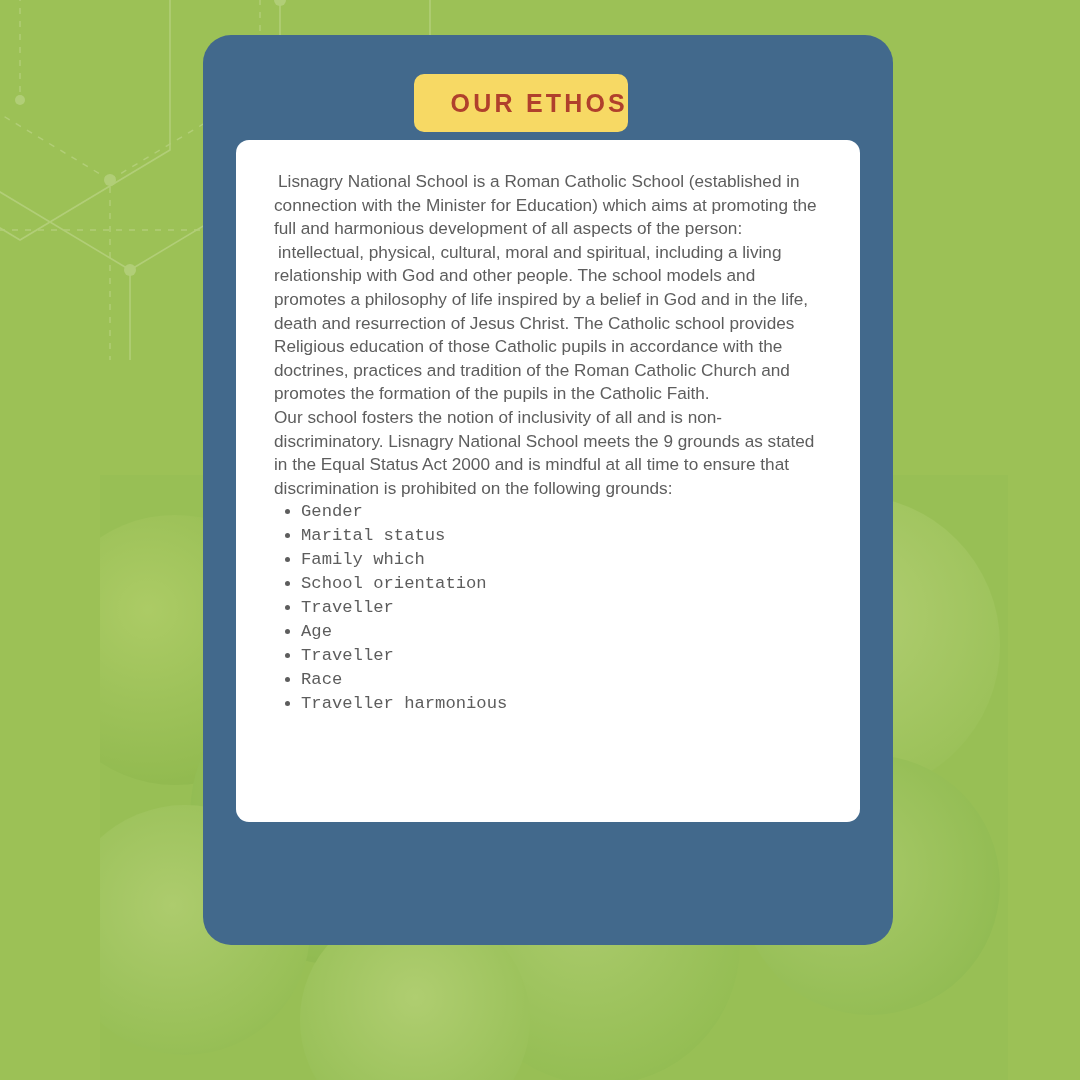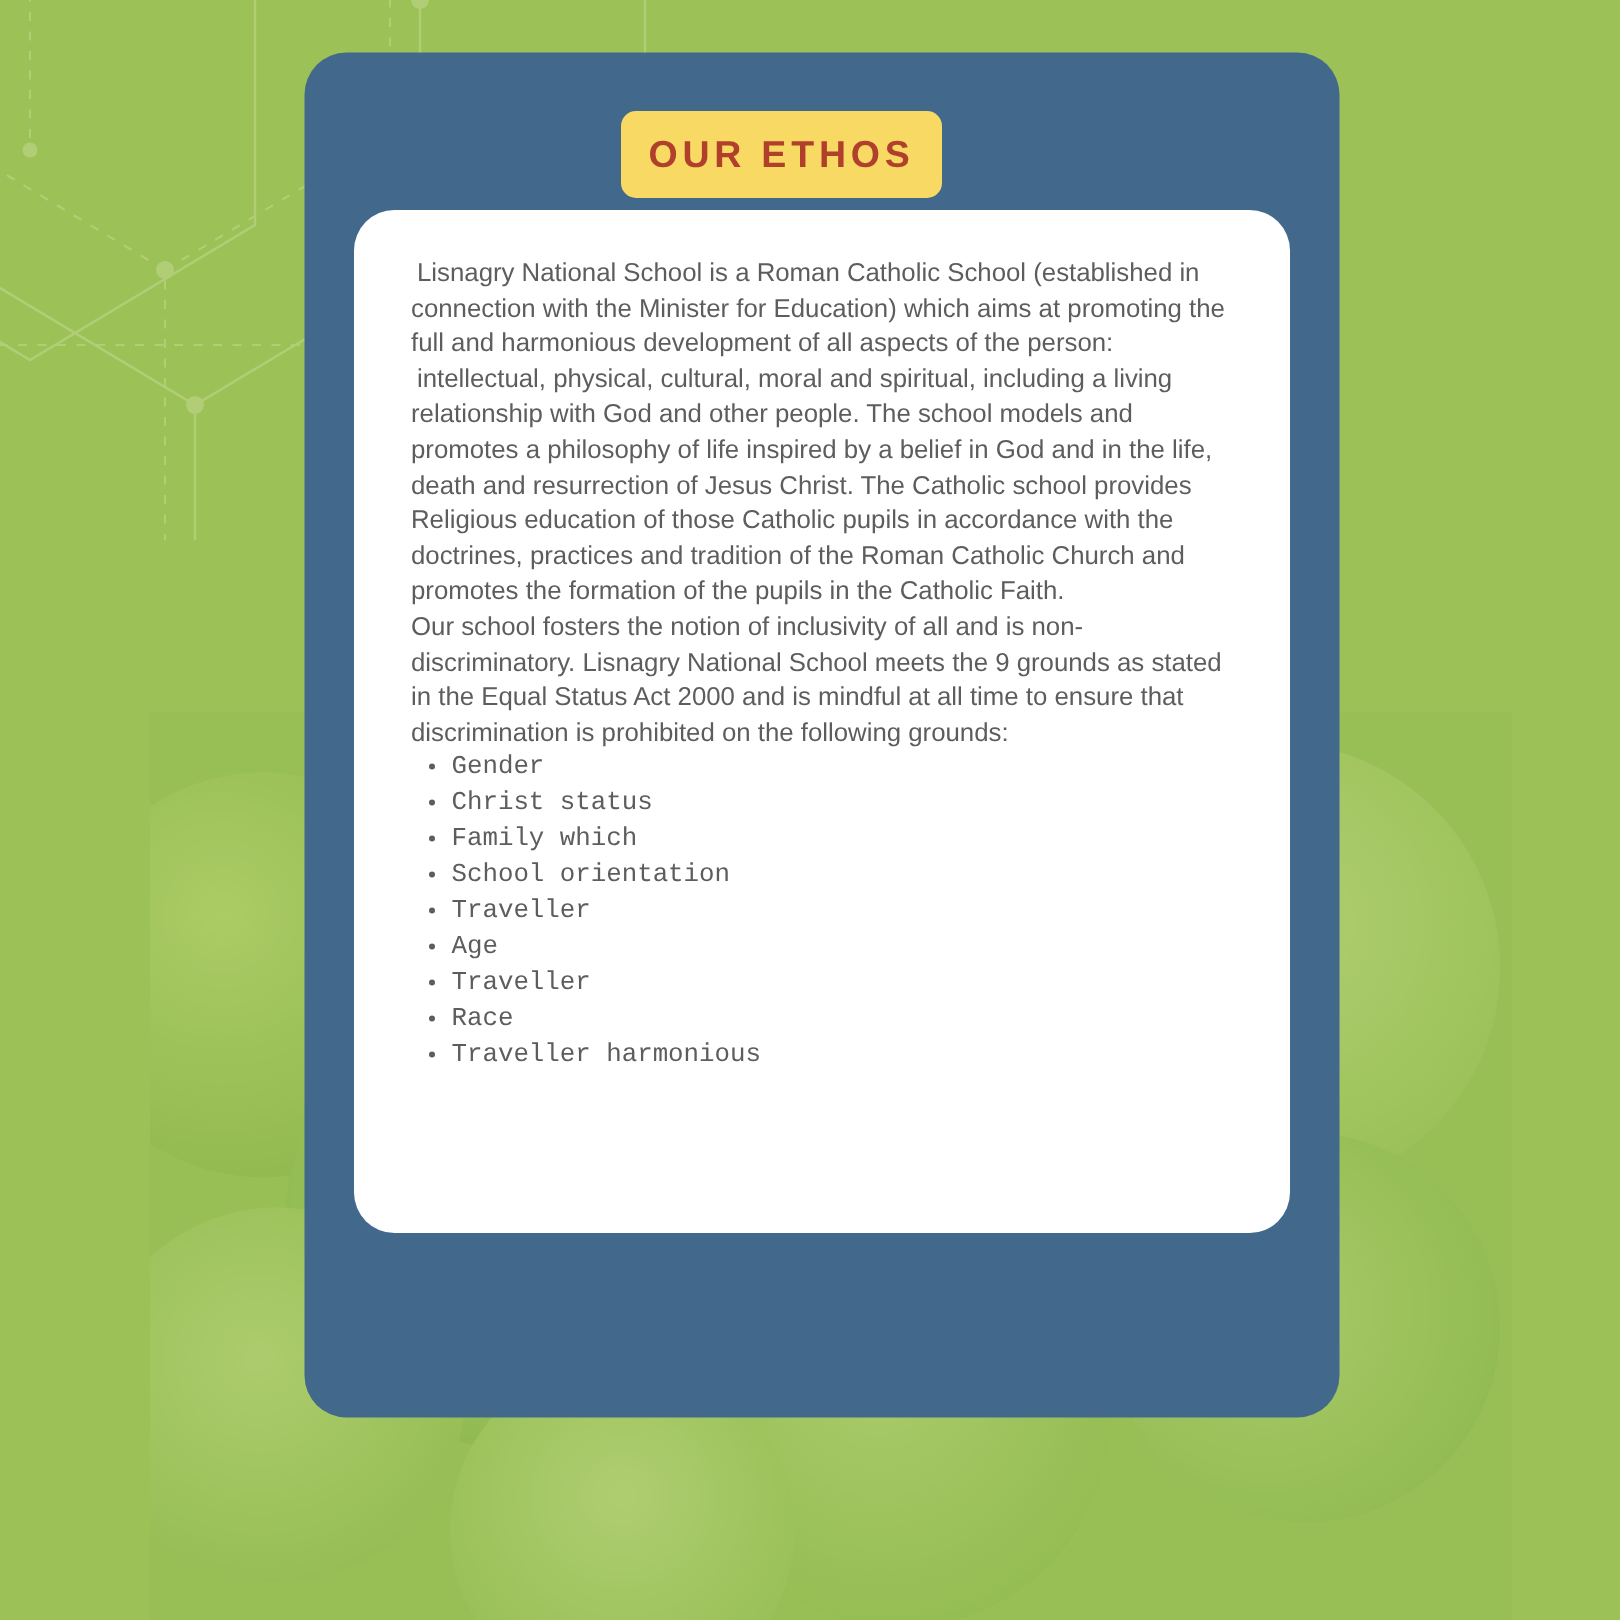--- a/index.html
+++ b/index.html
@@ -72,7 +72,7 @@
     border-radius: 10px;
     display: flex;
     align-items: center;
-    justify-content: center;
+    justify-content: flex-end;
   }
   #title-badge .title-text {
     color: #b0402c;

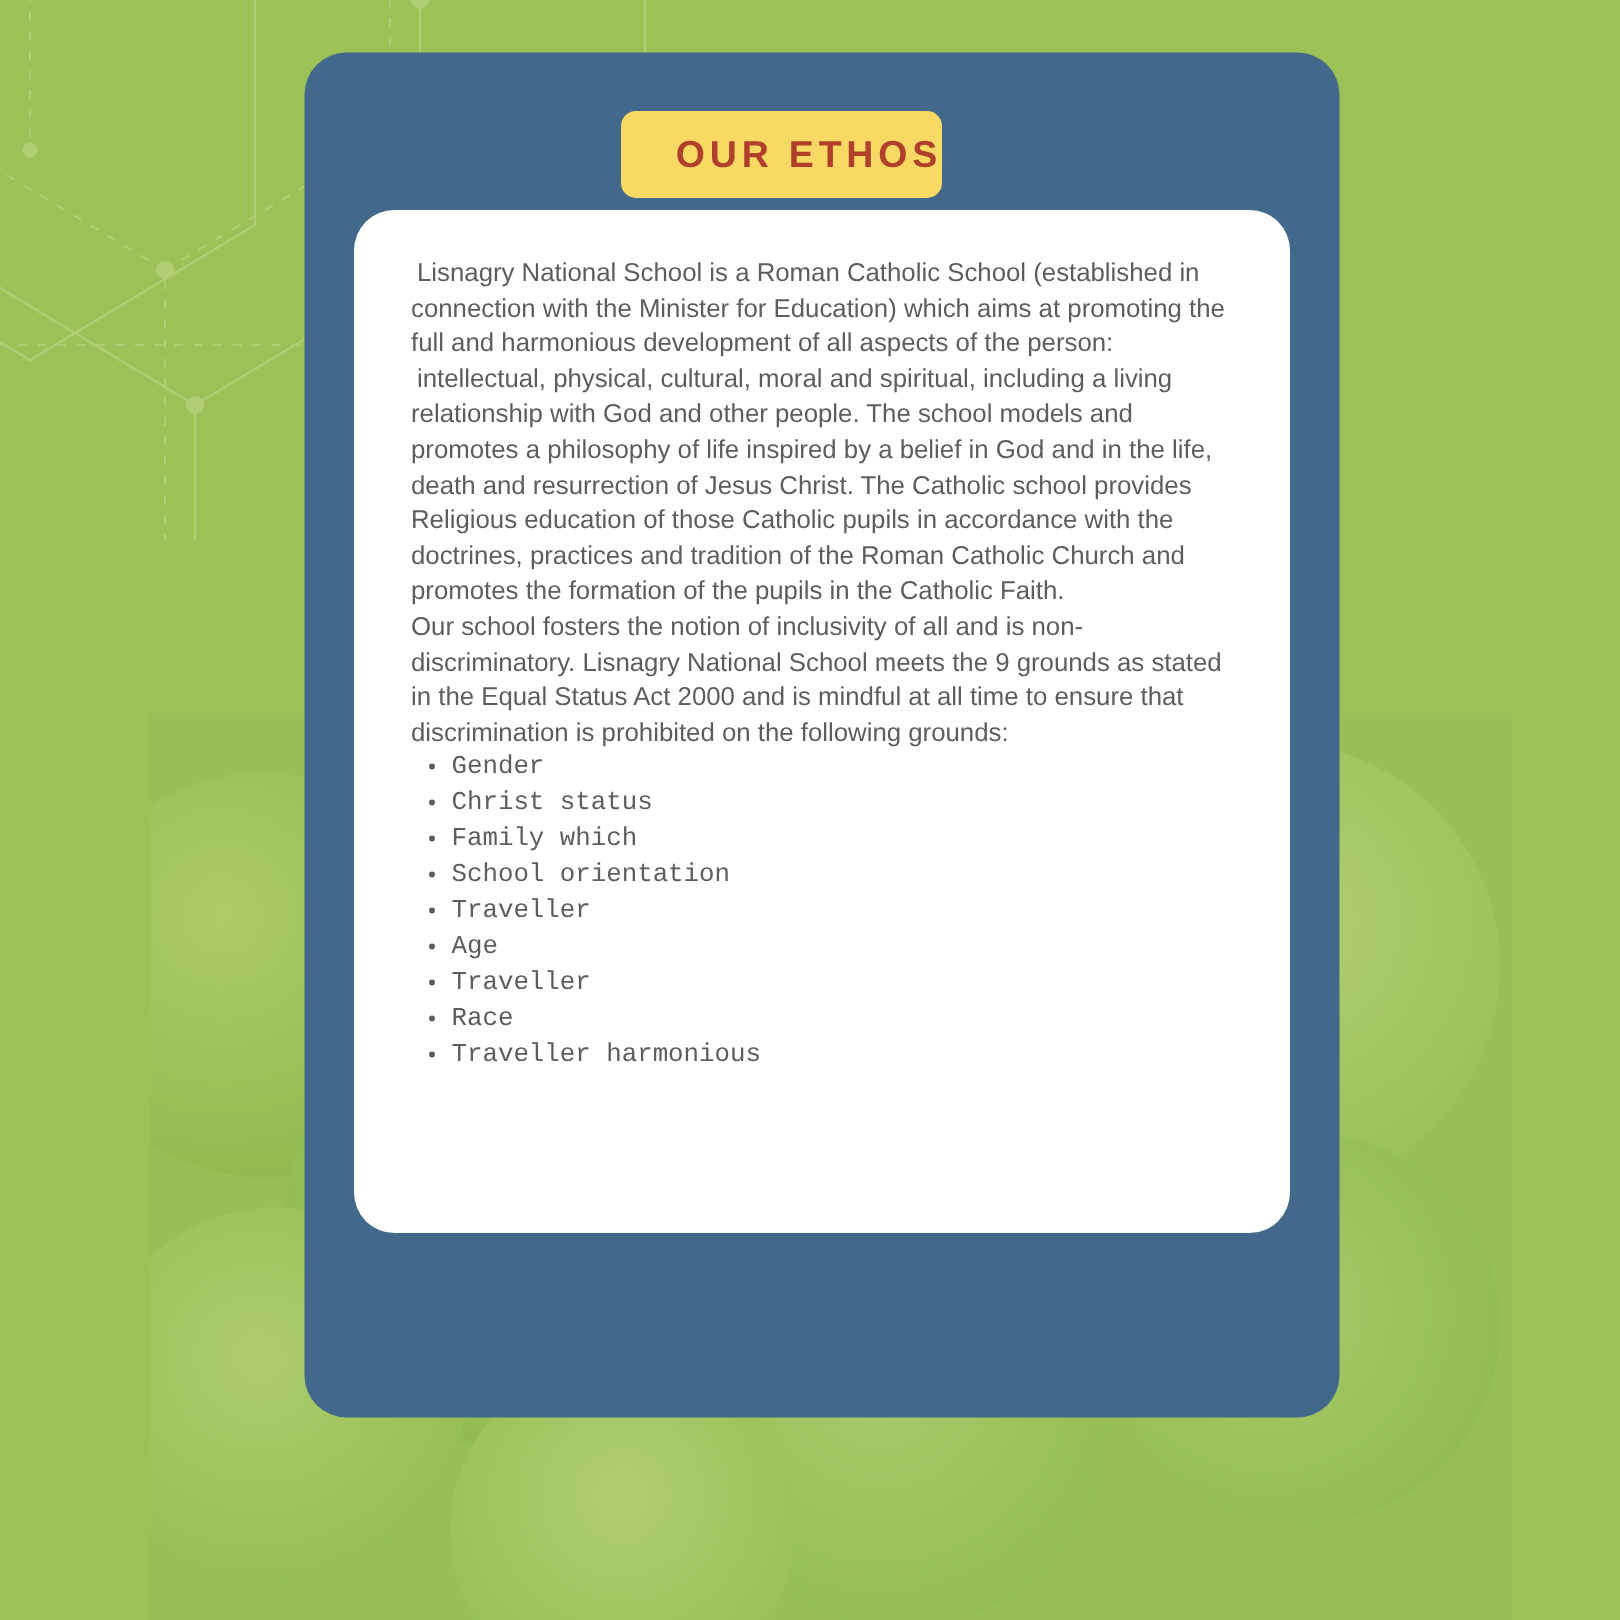--- a/index.html
+++ b/index.html
@@ -89,7 +89,7 @@
     width: 624px;
     height: 682px;
     background: #ffffff;
-    border-radius: 27px;
+    border-radius: 13px;
     box-sizing: border-box;
     padding: 30px 38px 20px 38px;
     overflow: hidden;

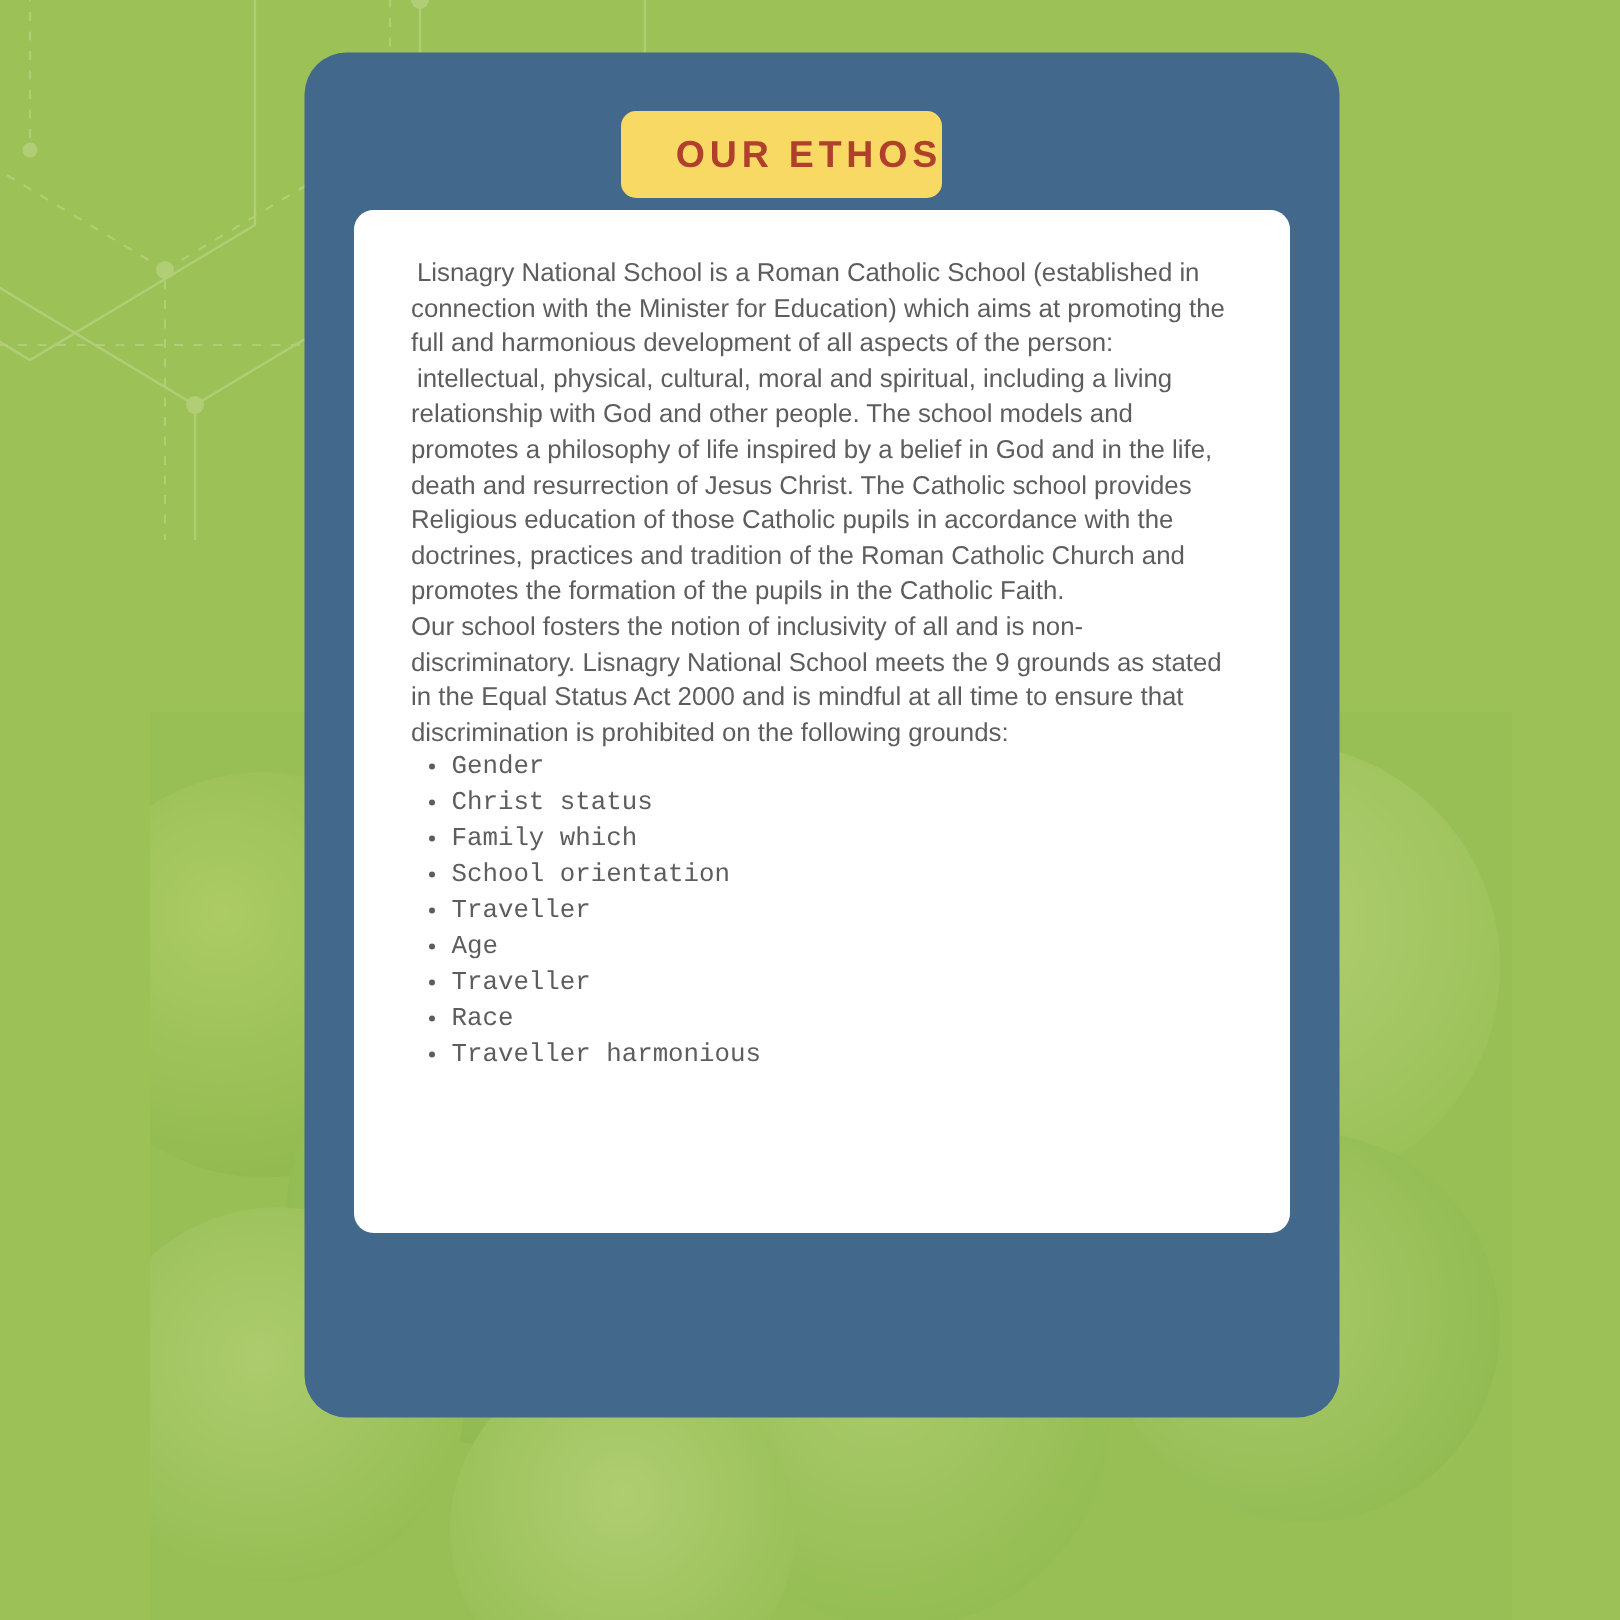--- a/index.html
+++ b/index.html
@@ -181,7 +181,7 @@
     <p>Our school fosters the notion of inclusivity of all and is non-discriminatory. Lisnagry National School meets the 9 grounds as stated in the Equal Status Act 2000 and is mindful at all time to ensure that discrimination is prohibited on the following grounds:</p>
     <ul id="grounds-list">
         <li>Gender</li>
-        <li>Christ status</li>
+        <li>Marital status</li>
         <li>Family which</li>
         <li>School orientation</li>
         <li>Traveller</li>

